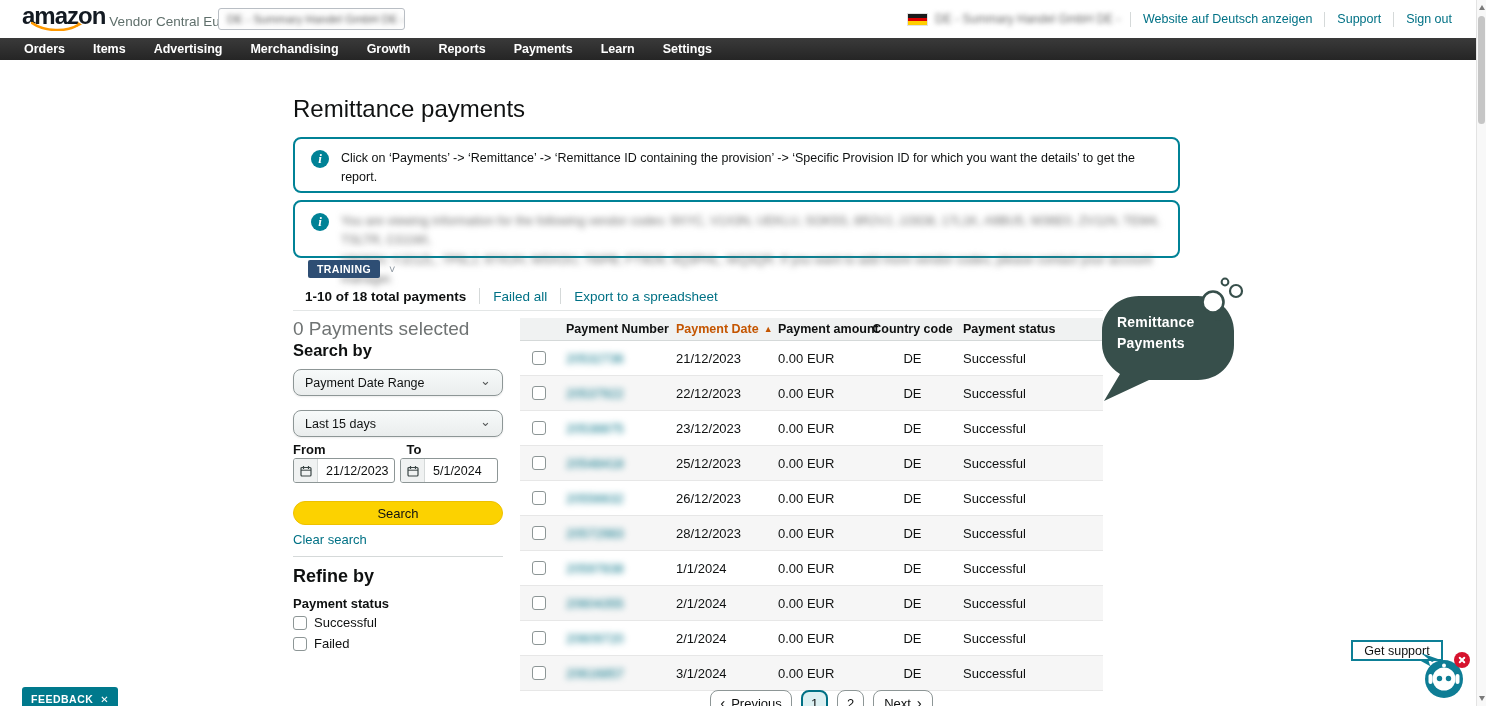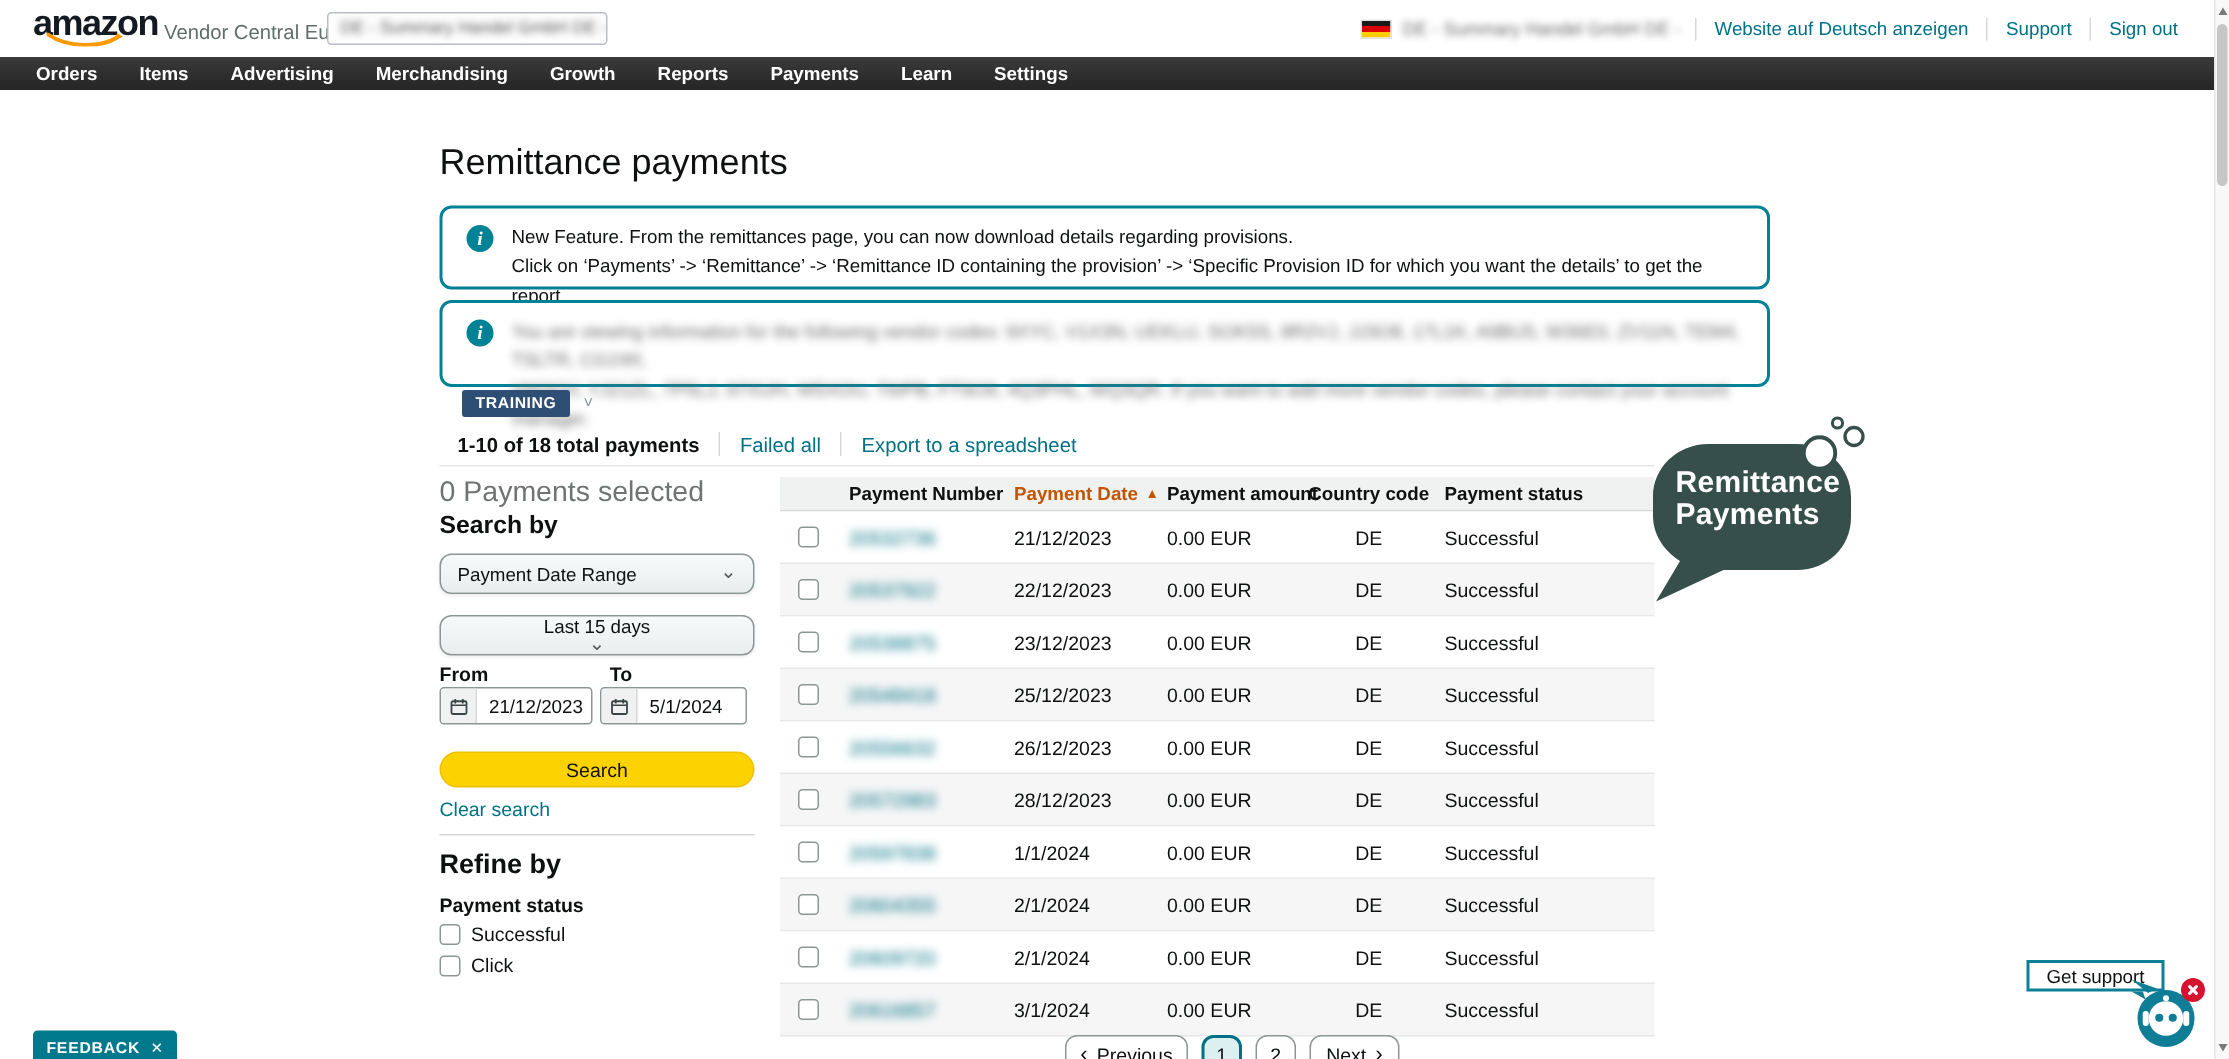--- a/index.html
+++ b/index.html
@@ -165,7 +165,6 @@
 
   <div class="notice notice-1">
     <span class="info-ic">i</span>
-    <div class="ntext">New Feature. From the remittances page, you can now download details regarding provisions.</div>
     <div class="ntext">Click on ‘Payments’ -&gt; ‘Remittance’ -&gt; ‘Remittance ID containing the provision’ -&gt; ‘Specific Provision ID for which you want the details’ to get the report.</div>
   </div>
 

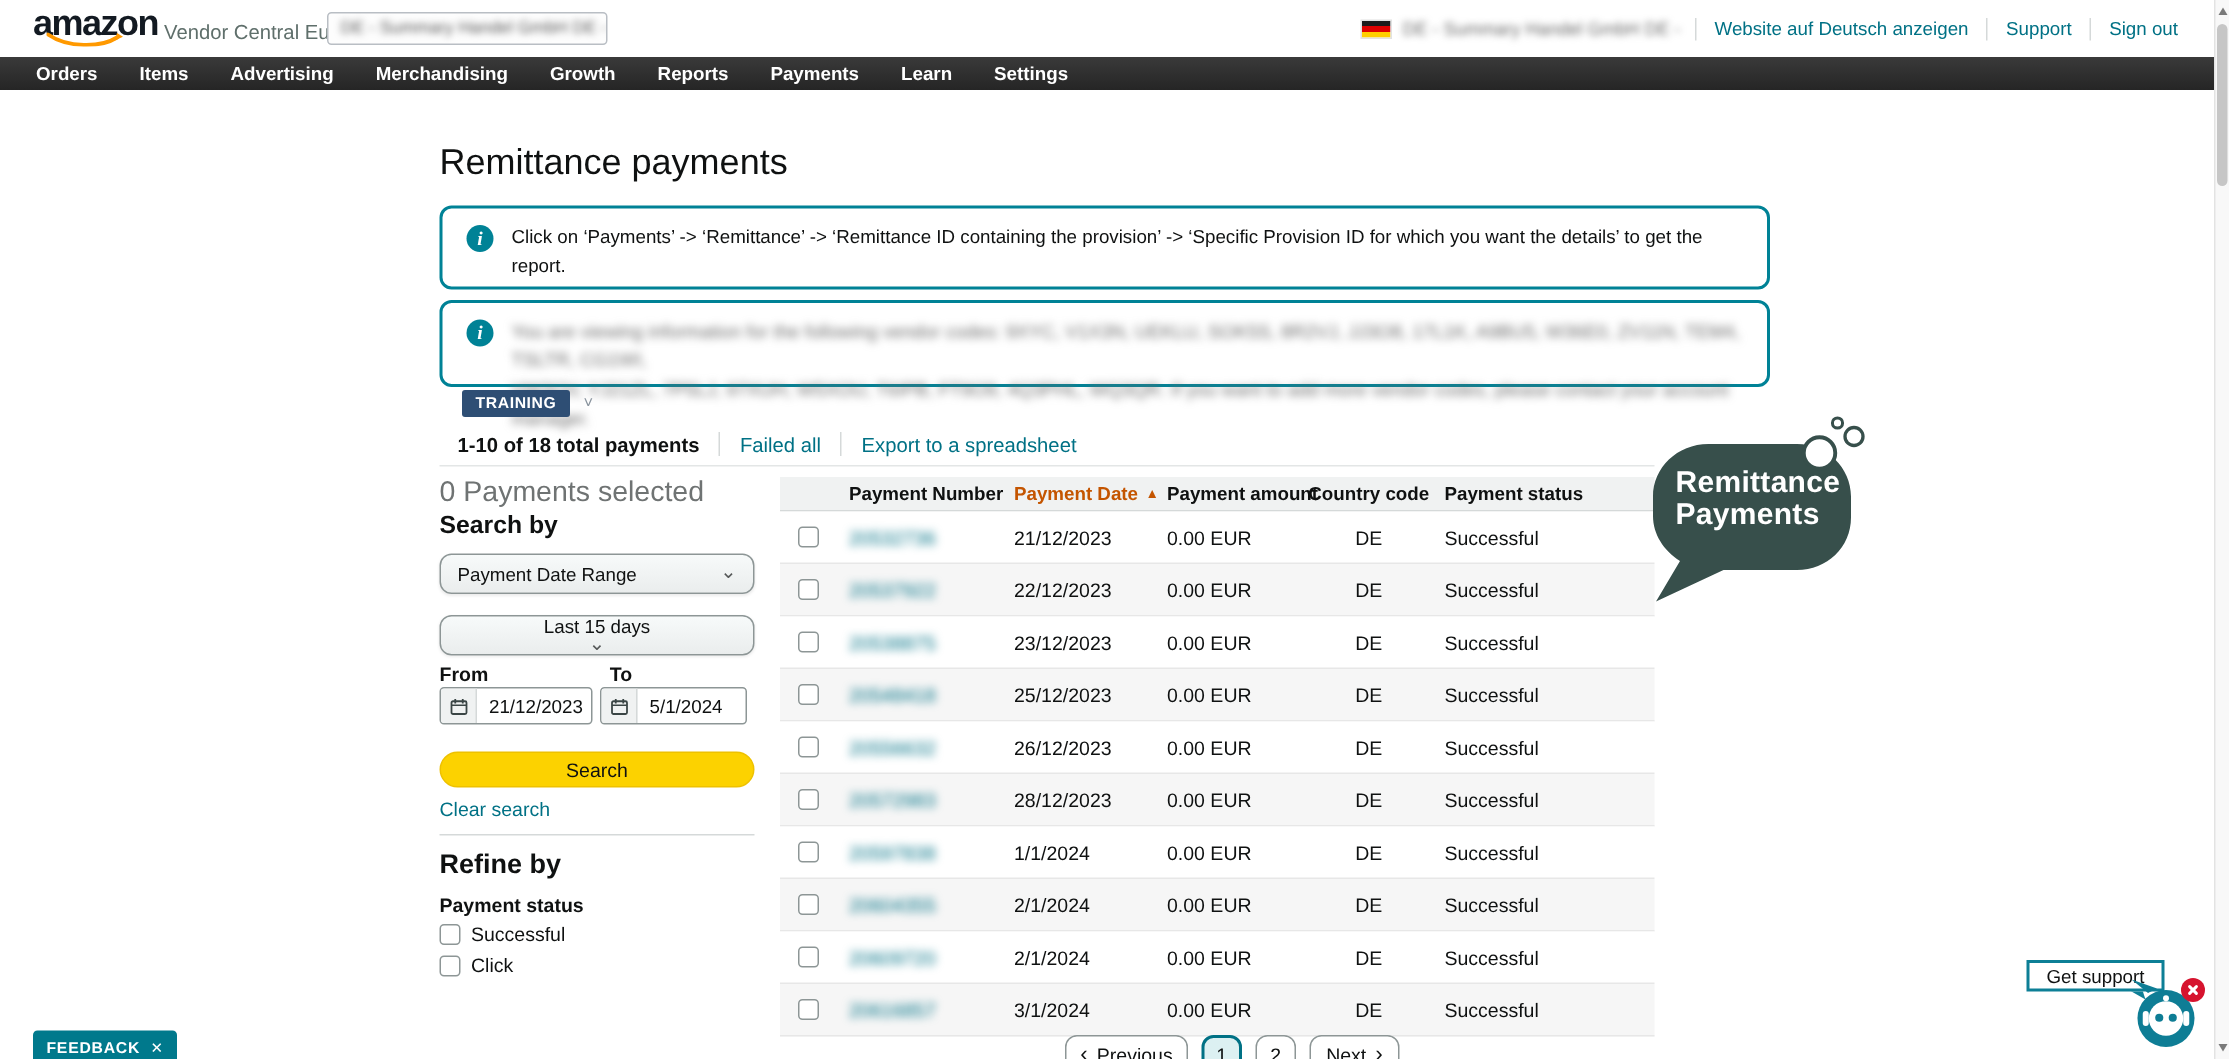--- a/index.html
+++ b/index.html
@@ -91,7 +91,7 @@
 
   
   .callout { position:absolute; left:1095px; top:272px; width:150px; height:135px; z-index:6; }
-  .callout-text { position:absolute; left:1117px; top:312px; z-index:7; color:#fff; font-size:20px; font-weight:bold; line-height:21px; letter-spacing:.2px; }
+  .callout-text { position:absolute; left:1117px; top:312px; z-index:7; color:#fff; font-size:14px; font-weight:bold; line-height:21px; letter-spacing:.2px; }
 
   
   .pagination { position:absolute; left:710px; top:690px; display:flex; gap:9px; align-items:flex-start; }

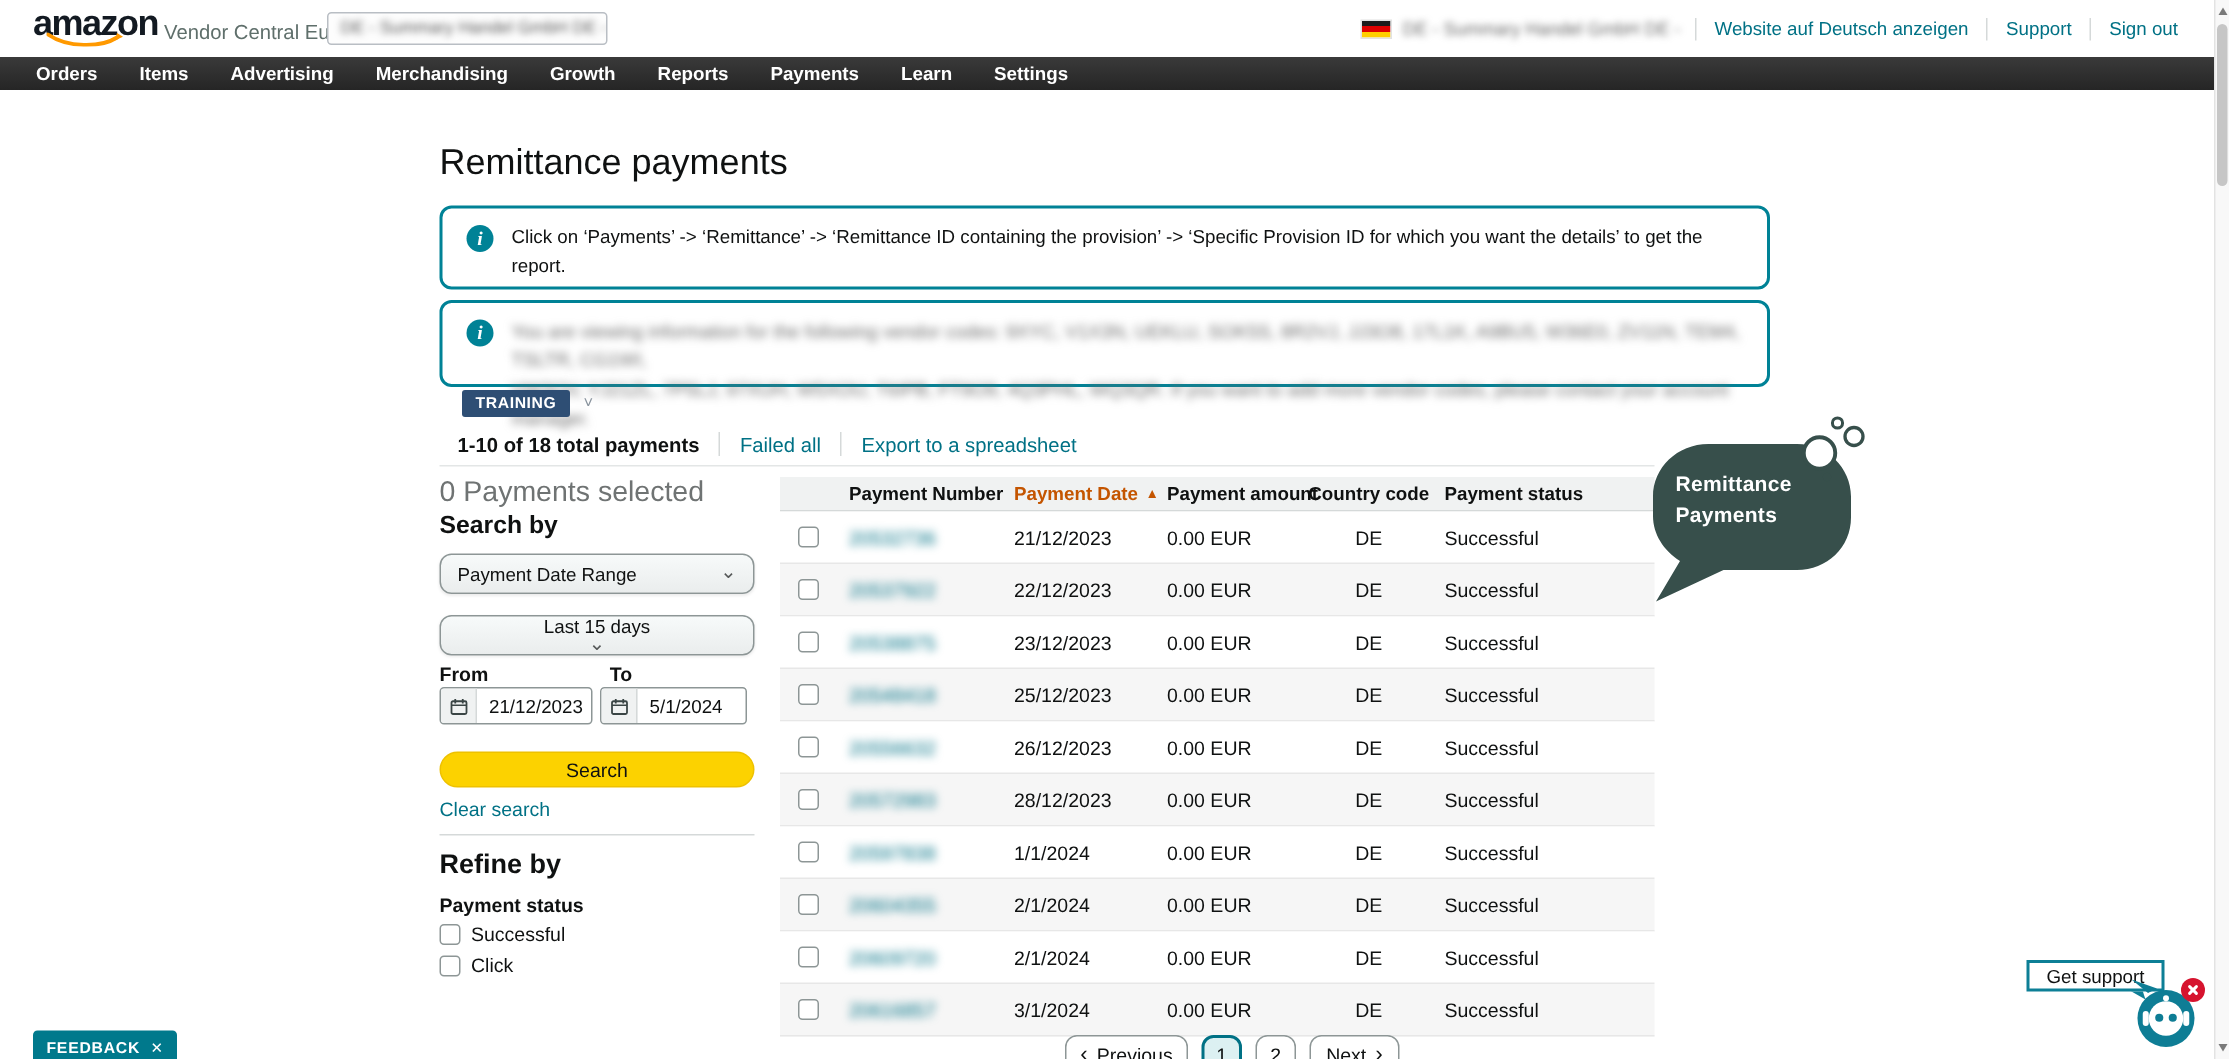--- a/index.html
+++ b/index.html
@@ -55,7 +55,7 @@
   .lp { position:absolute; left:293px; width:210px; }
   .search-heading { top:341px; font-size:16.5px; font-weight:bold; color:#0f1111; }
   .sel { top:369px; height:27px; border:1px solid #8d9696; border-radius:8px; background:linear-gradient(#f7fafa,#eaeded); display:flex; align-items:center; justify-content:space-between; padding:0 11px; font-size:12.5px; color:#0f1111; cursor:pointer; box-shadow:0 1px 2px rgba(15,17,17,.08); }
-  .sel-2 { top:410px;flex-direction:column; }
+  .sel-2 { top:410px; }
   .sel .chev { font-size:13px; color:#565959; margin-top:-4px; }
   .fromto { top:442px; display:flex; font-size:13px; font-weight:bold; color:#0f1111; }
   .fromto .to-label { margin-left:81px; }

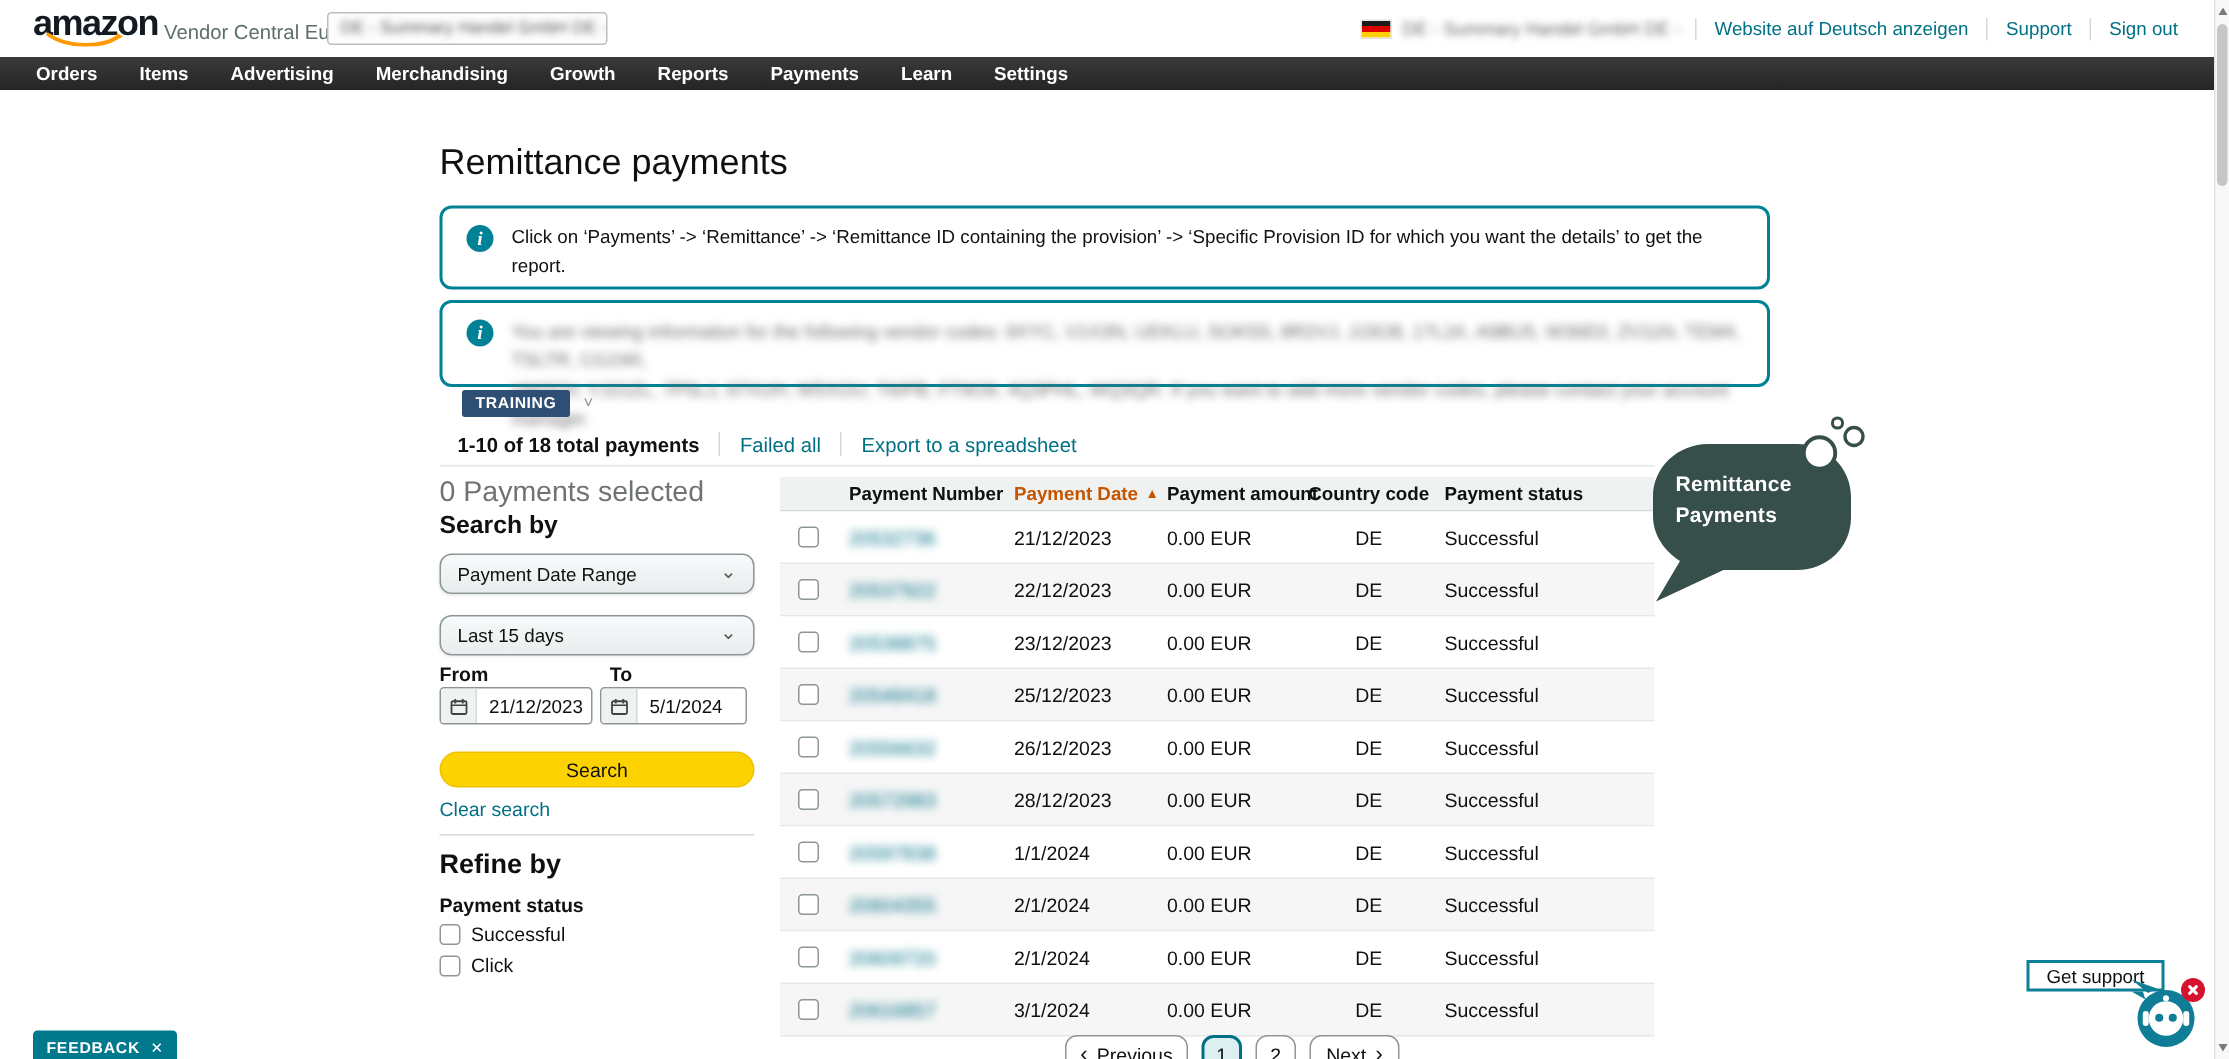--- a/index.html
+++ b/index.html
@@ -240,7 +240,7 @@
   </div>
   <div class="lp cb-row cb-2">
     <input type="checkbox" style="">
-    <span>Click</span>
+    <span>Failed</span>
   </div>
 
   <div class="table">

